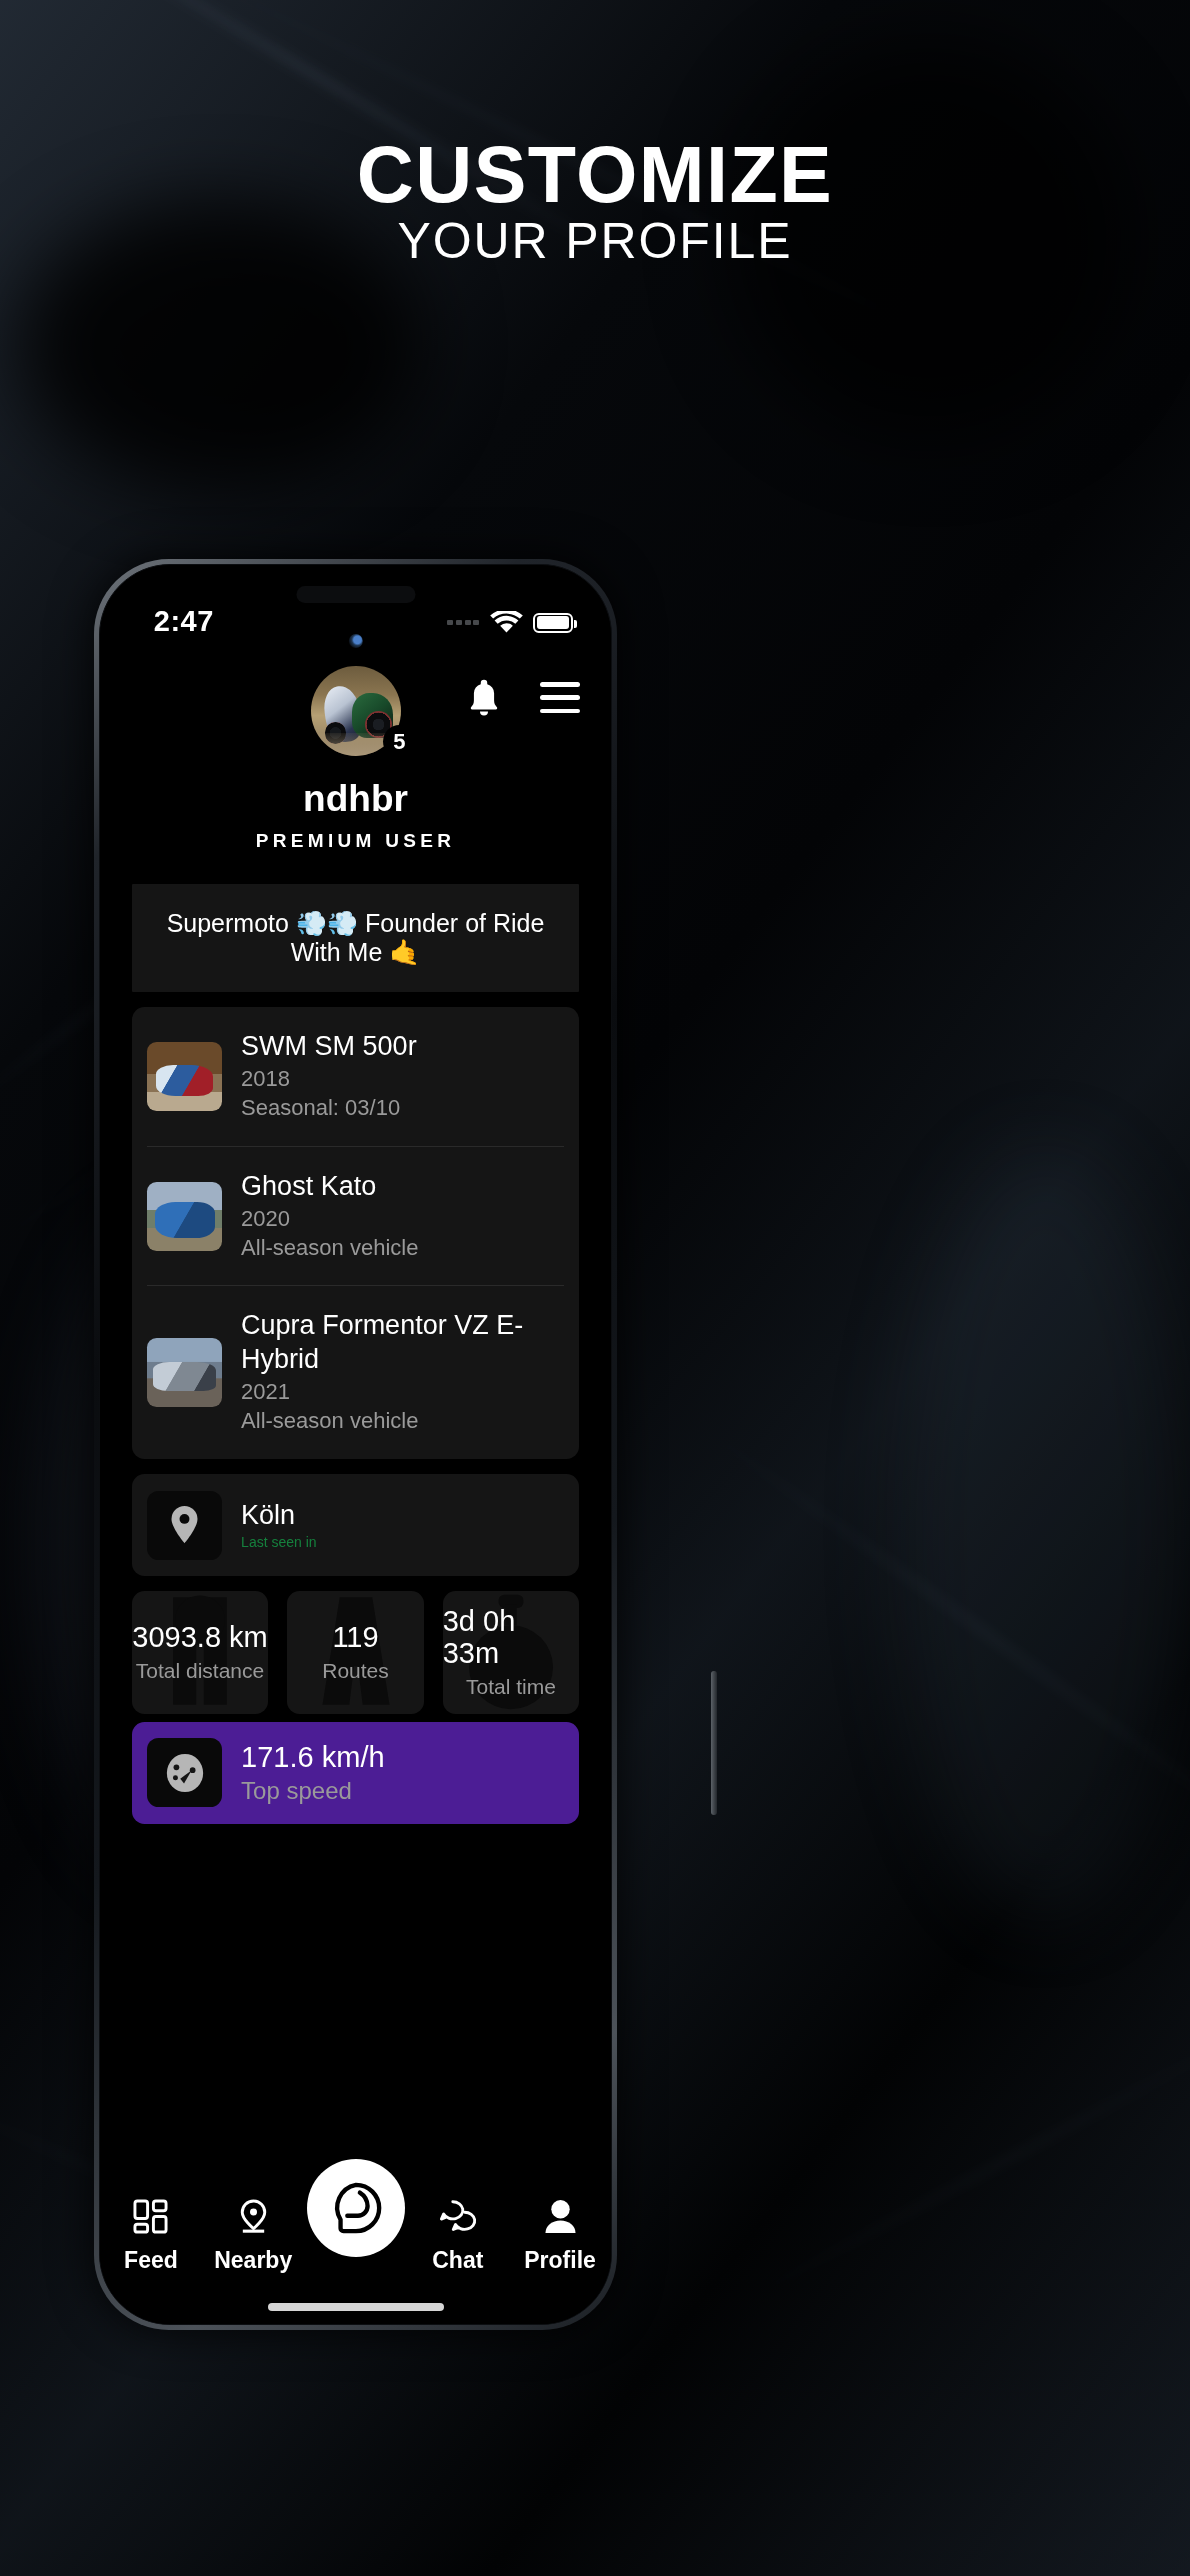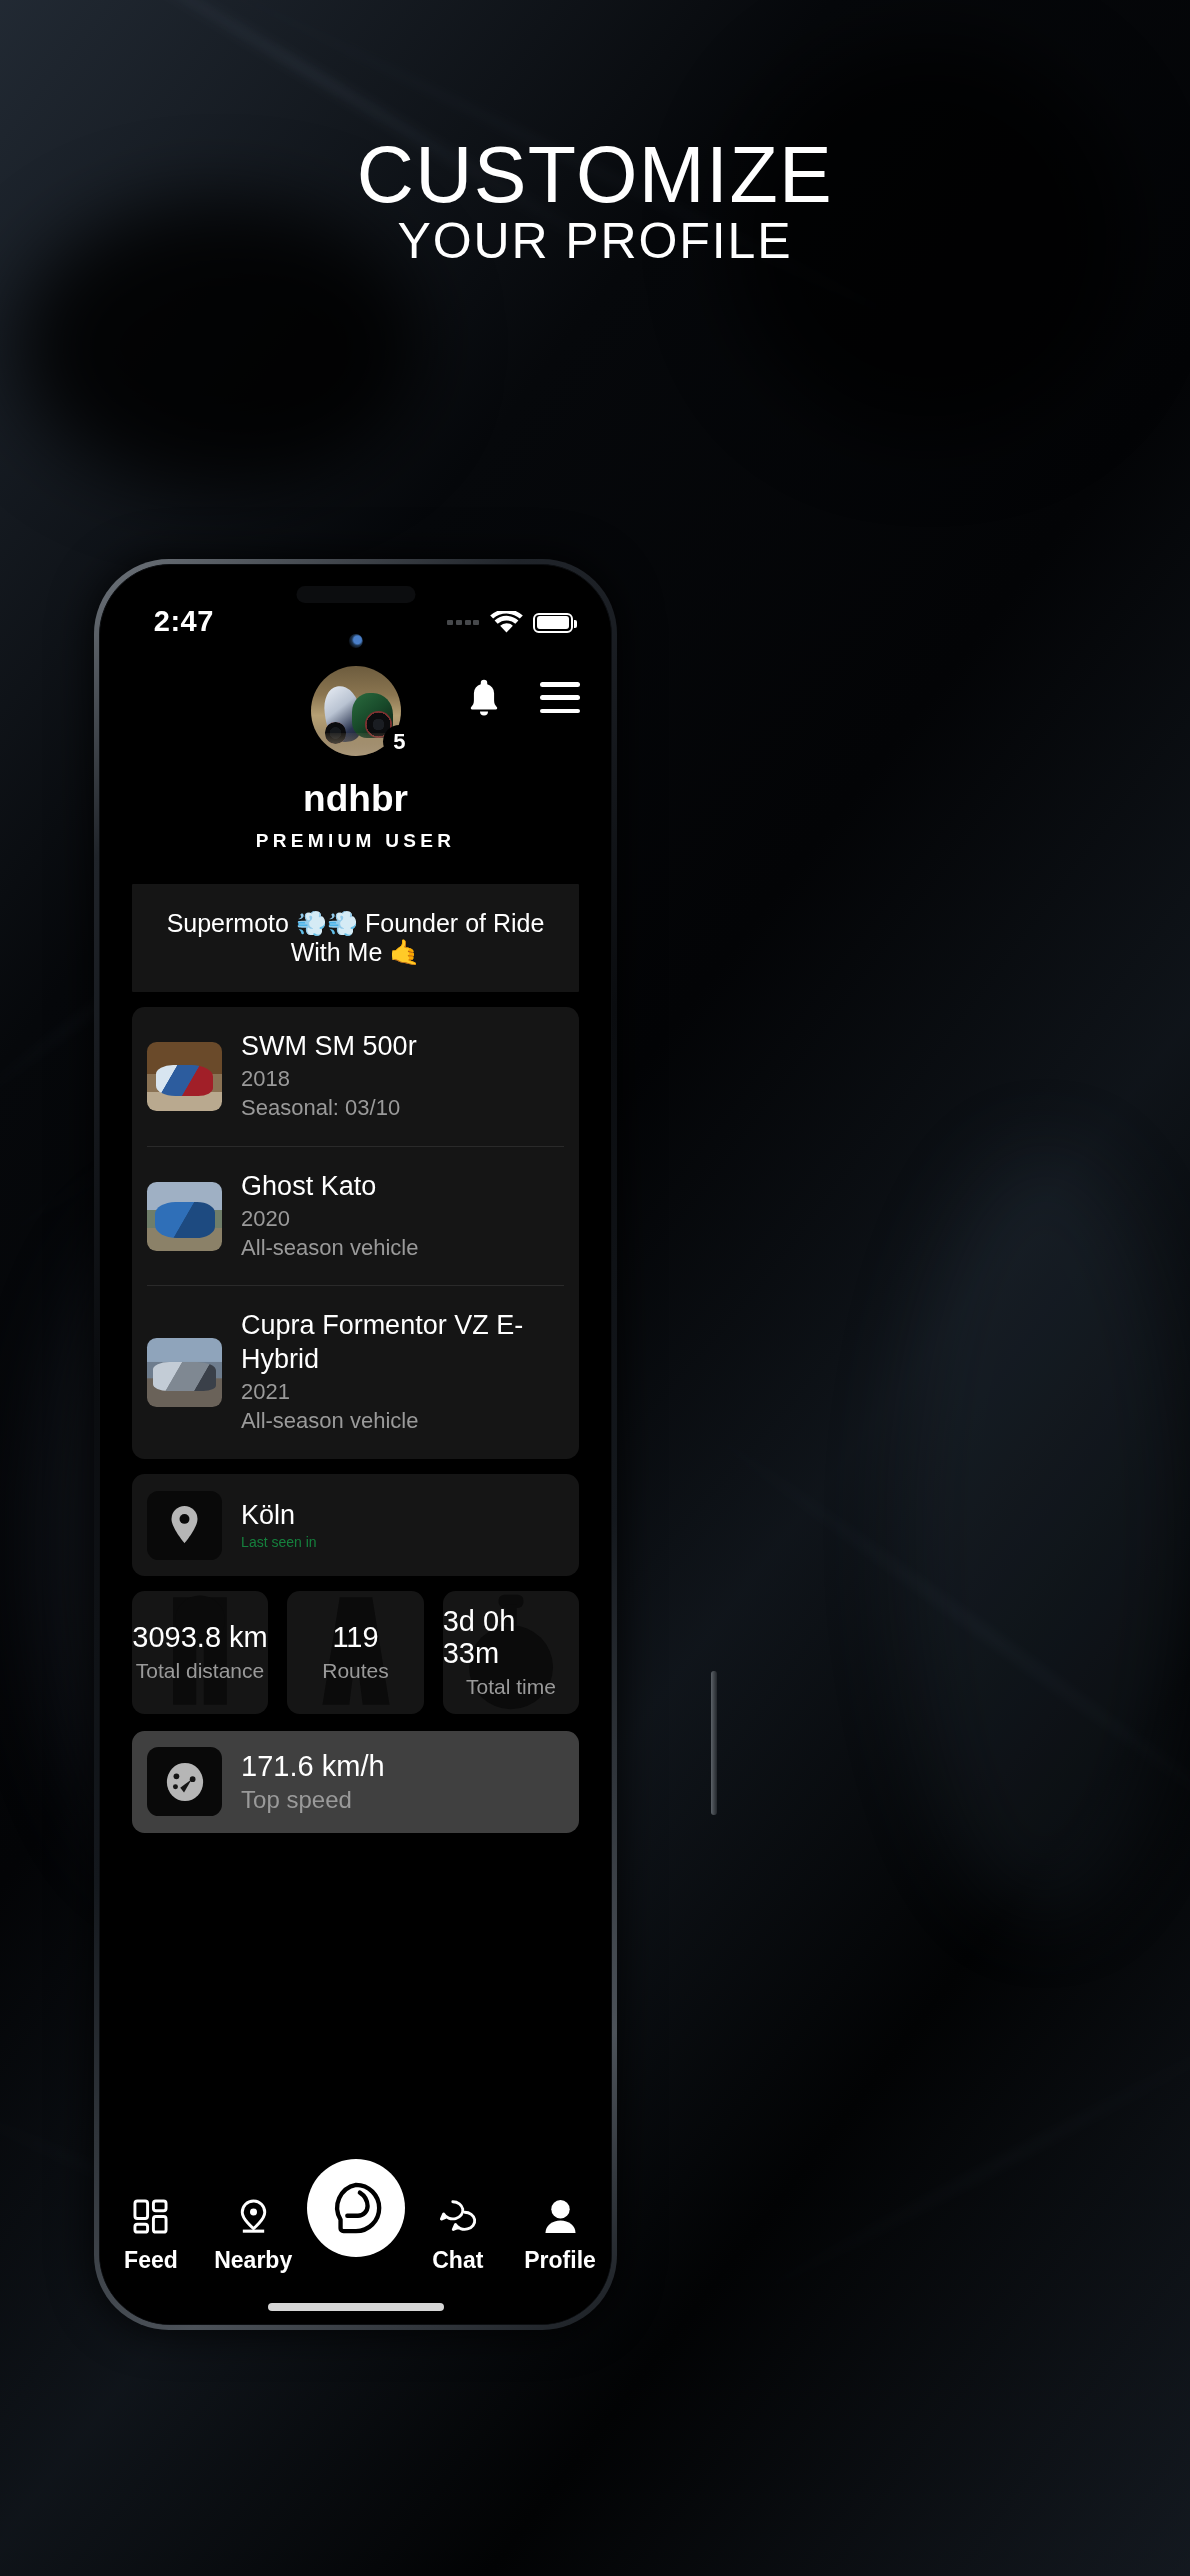--- a/index.html
+++ b/index.html
@@ -35,7 +35,7 @@
   
   .headline{
     position:absolute; left:0; right:0; top:135px; text-align:center;
-    color:#fff; font-size:79px; font-weight:400; letter-spacing:1.4px; line-height:1;
+    color:#fff; font-size:79px; font-weight:700; letter-spacing:1.4px; line-height:1;
   }
   .subhead{
     position:absolute; left:0; right:0; top:216px; text-align:center;

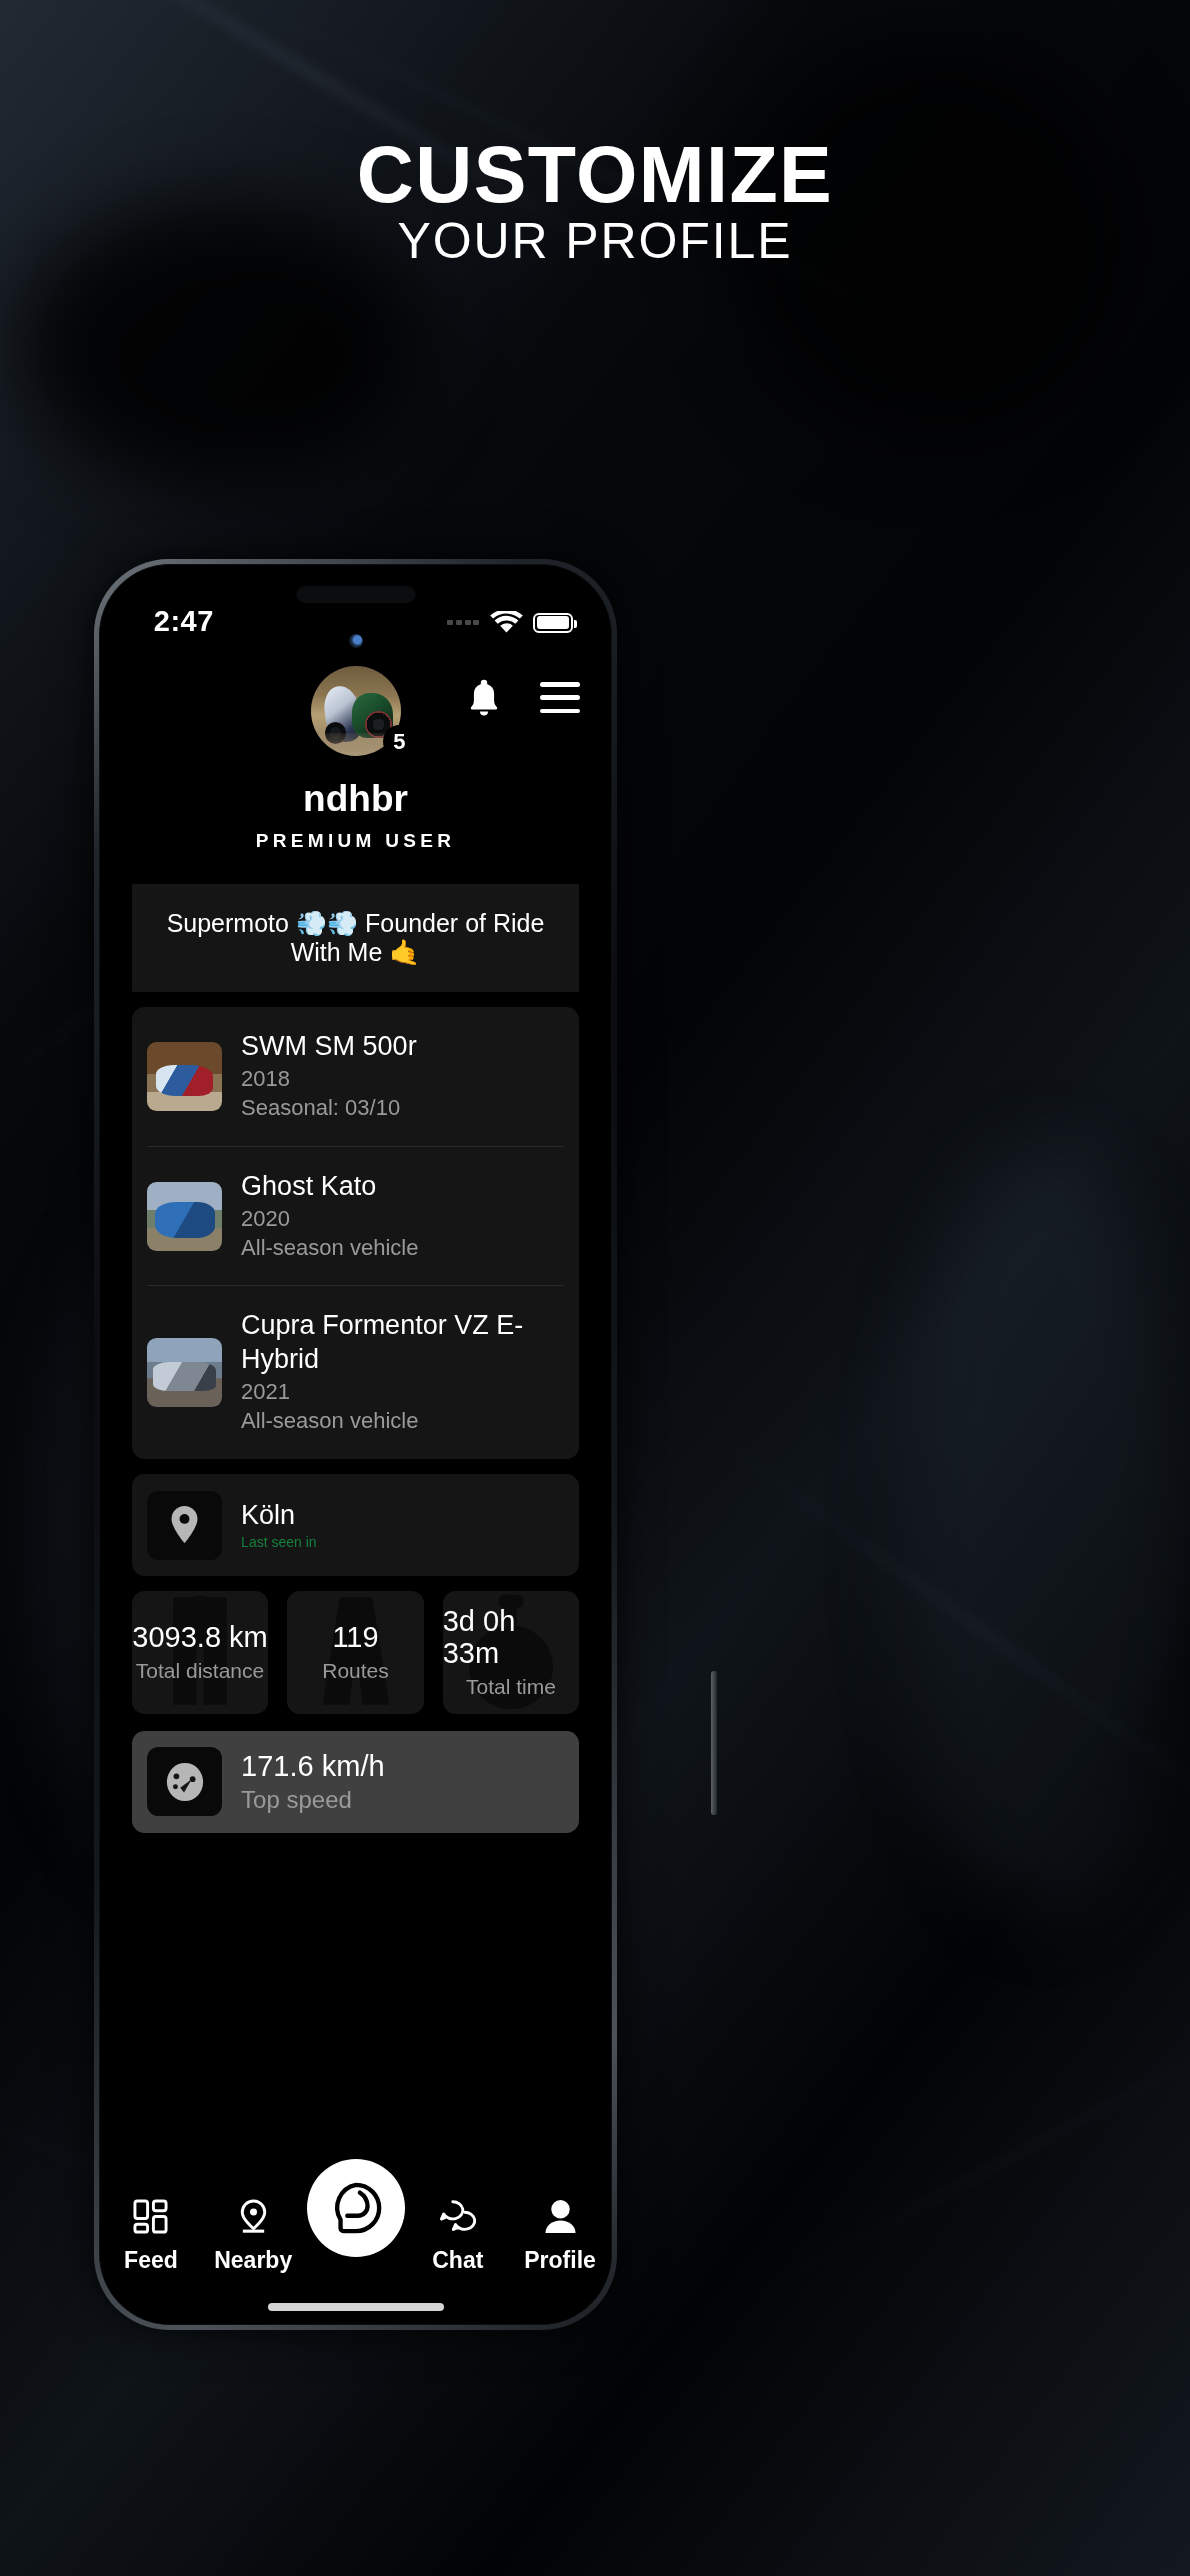--- a/index.html
+++ b/index.html
@@ -142,7 +142,7 @@
   .stat .sv{ position:relative; color:#fff; font-size:29px; font-weight:400; line-height:1.1; }
   .stat .sl{ position:relative; color:#9a9a9a; font-size:21px; margin-top:5.8px; }
 
-  .topspeed{ margin-top:17px; background:#404040; border-radius:12.5px; padding:16.3px 15.3px; display:flex; align-items:center; gap:19px; }
+  .topspeed{ margin-top:8px; background:#4c1d95; border-radius:12.5px; padding:16.3px 15.3px; display:flex; align-items:center; gap:19px; }
   .ts-val{ color:#fff; font-size:29px; line-height:1.25; }
   .ts-lbl{ color:#9a9a9a; font-size:24px; line-height:1.34; }
 

